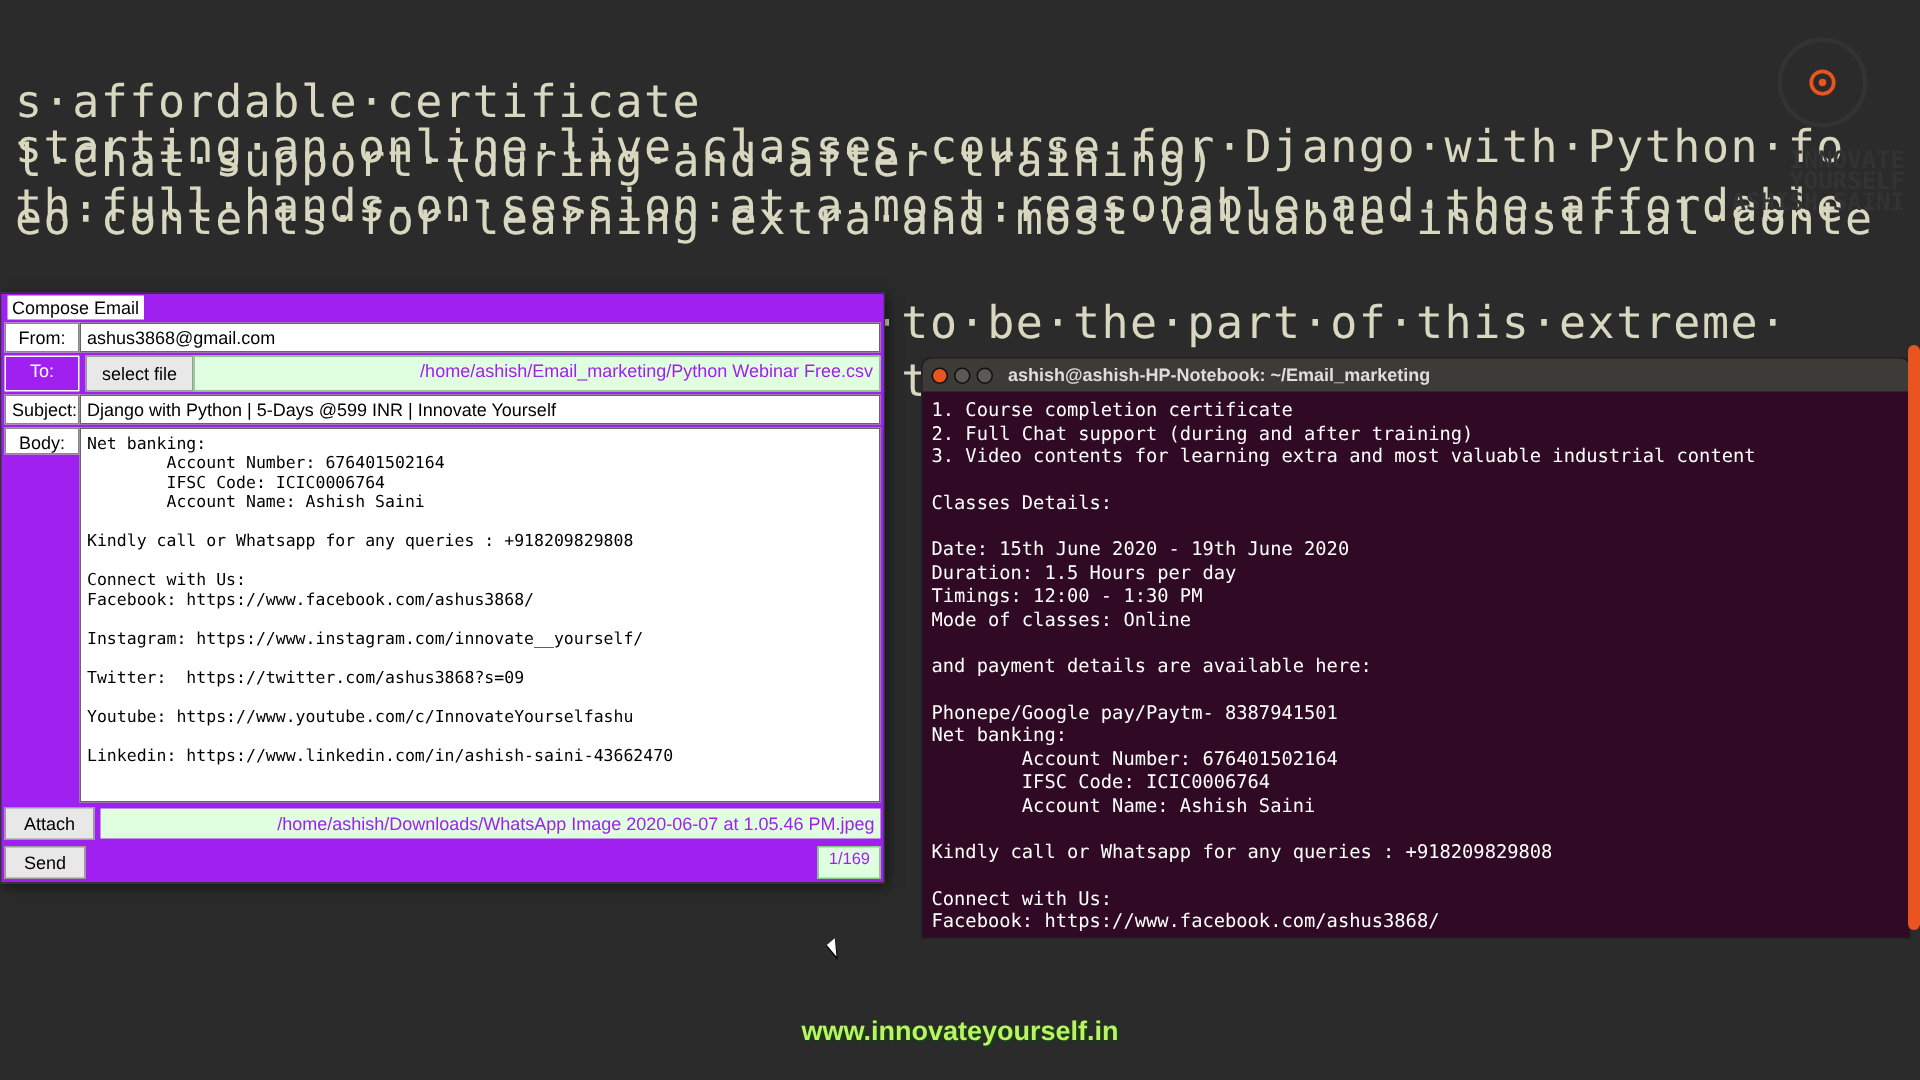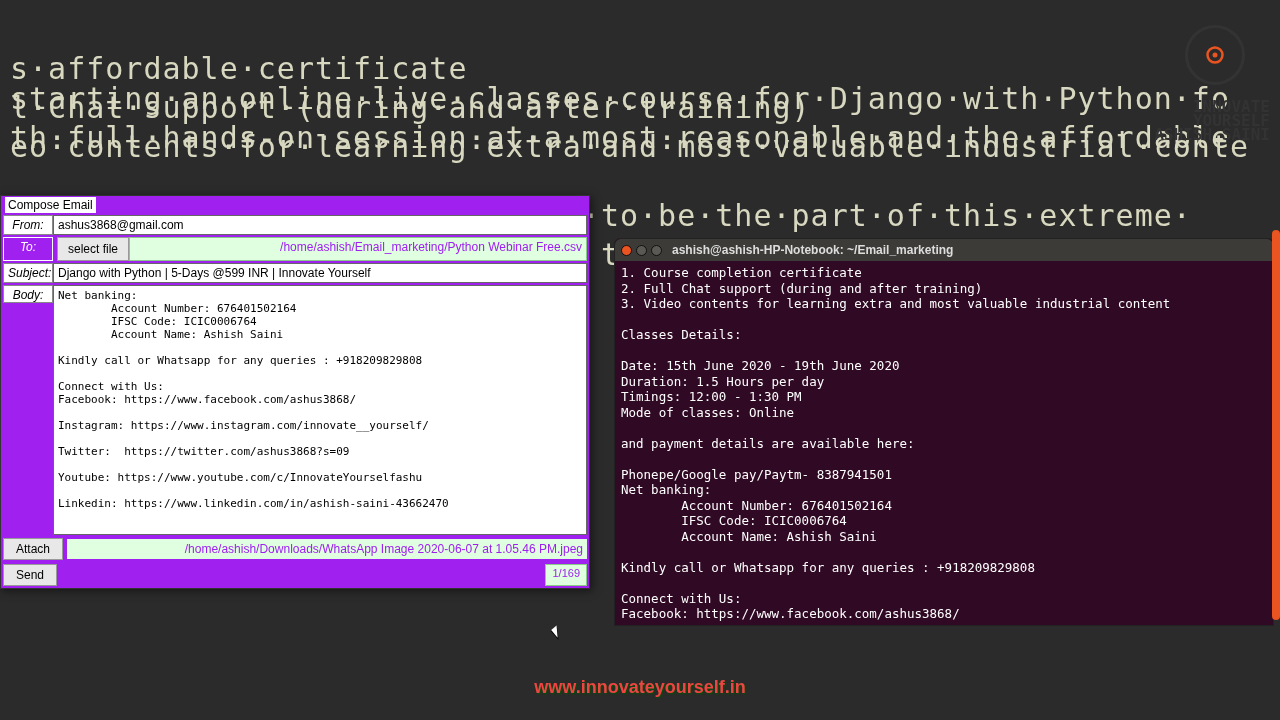--- a/index.html
+++ b/index.html
@@ -86,7 +86,6 @@
   padding: 2px 4px;
   width: 50px;
   text-align: center;
-  font-style: italic;
 }
 .label-cell.purple { background: #a020f0; color: #fff; border: 1px solid #fff; }
 .input-cell {

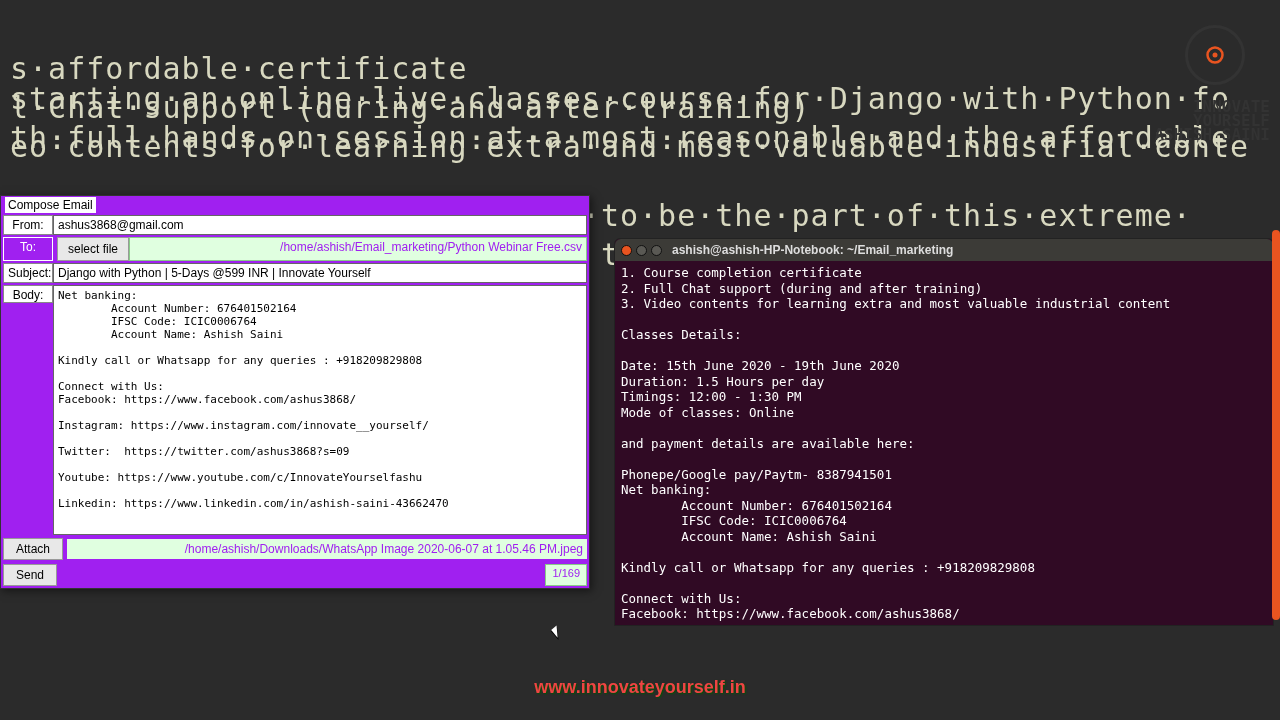--- a/index.html
+++ b/index.html
@@ -196,7 +196,7 @@
   position: absolute;
   bottom: 22px; left: 50%;
   transform: translateX(-50%);
-  color: #ef4444;
+  color: #bef264;
   text-shadow: 1px 1px 2px #005500;
   font-family: sans-serif;
   font-size: 18px;

